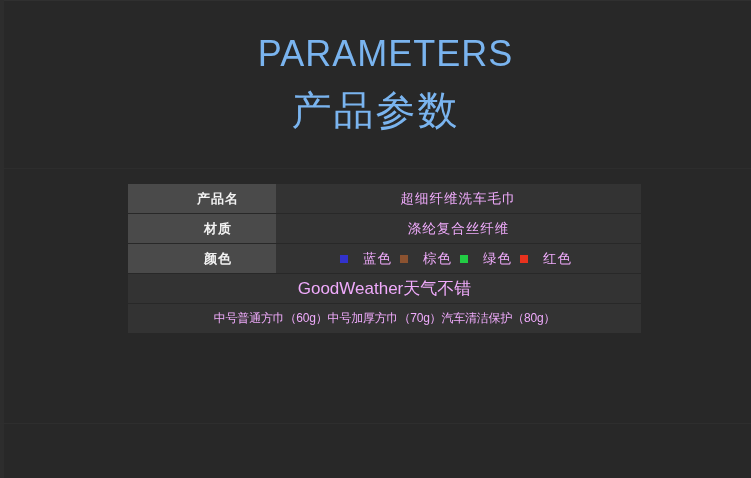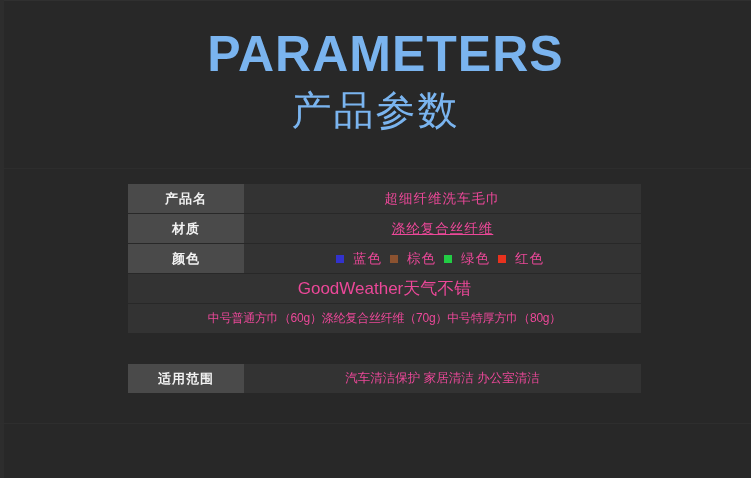--- a/index.html
+++ b/index.html
@@ -51,8 +51,8 @@
   }
   .heading-en {
     color: #7ab4ef;
-    font-size: 50px;
-    font-weight: bold;
+    font-size: 36px;
+    font-weight: normal;
     letter-spacing: 1px;
     line-height: 56px;
     white-space: nowrap;

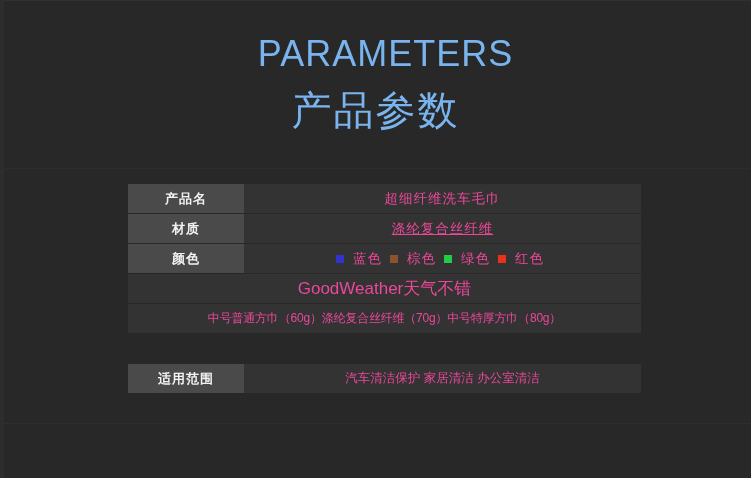--- a/index.html
+++ b/index.html
@@ -93,6 +93,7 @@
     align-items: center;
     justify-content: center;
     letter-spacing: 1px;
+    padding-left: 32px;
   }
   .spec-value {
     flex: 1;

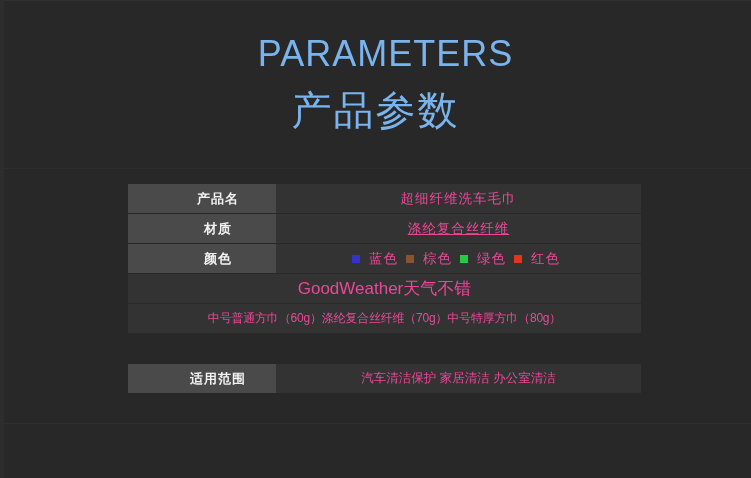--- a/index.html
+++ b/index.html
@@ -98,7 +98,7 @@
   .spec-value {
     flex: 1;
     background: #333333;
-    color: #ec4899;
+    color: #f0abfc;
     font-size: 12.5px;
     display: flex;
     align-items: center;

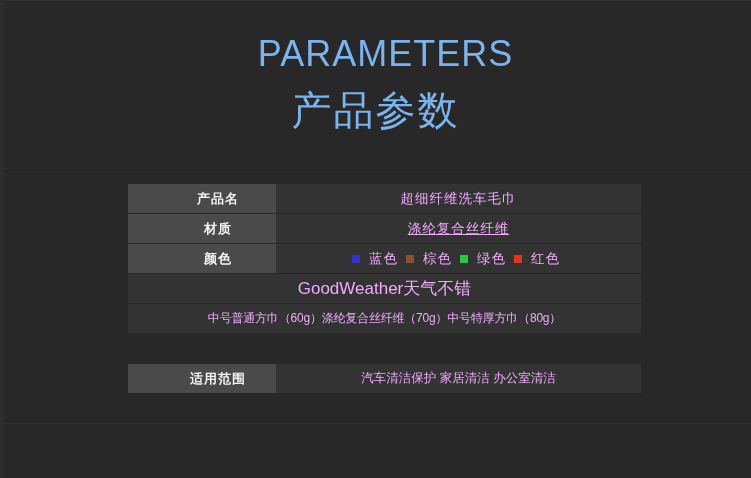--- a/index.html
+++ b/index.html
@@ -121,7 +121,6 @@
   .spec-value.material {
     font-size: 13.5px;
     letter-spacing: 1px;
-    text-decoration: underline;
   }
 
   

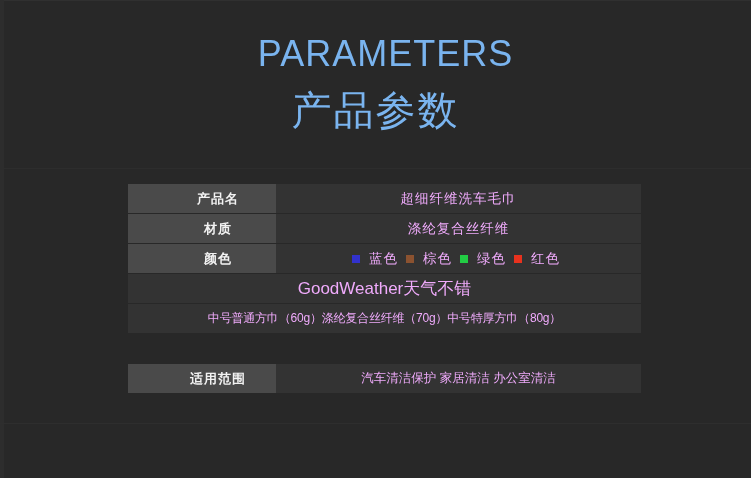--- a/index.html
+++ b/index.html
@@ -132,7 +132,7 @@
   .color-item {
     display: inline-flex;
     align-items: center;
-    gap: 9px;
+    gap: 15px;
     margin-right: 5px;
     font-size: 13.5px;
     letter-spacing: 1px;

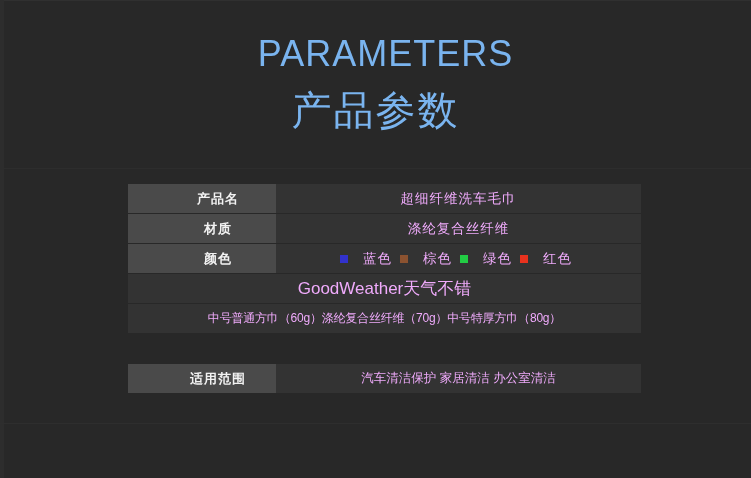--- a/index.html
+++ b/index.html
@@ -198,7 +198,7 @@
 
 
   <div class="spec-row">
-    <div class="spec-value tight">中号普通方巾（60g）涤纶复合丝纤维（70g）中号特厚方巾（80g）</div>
+    <div class="spec-value tight">中号普通方巾（60g）中号加厚方巾（70g）汽车清洁保护（80g）</div>
   </div>
 
   <div class="spec-row">

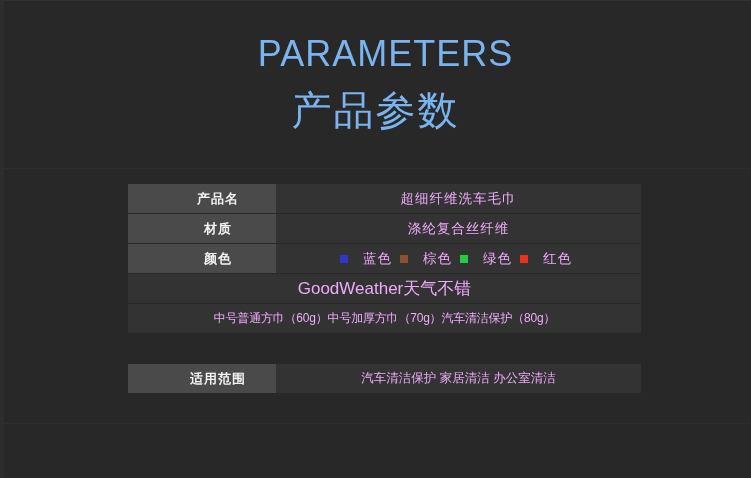--- a/index.html
+++ b/index.html
@@ -204,10 +204,6 @@
   <div class="spec-row">
   </div>
 
-  <div class="spec-row">
-    <div class="spec-label">适用范围</div>
-    <div class="spec-value">汽车清洁保护 家居清洁 办公室清洁</div>
-  </div>
 
 </div>
 

